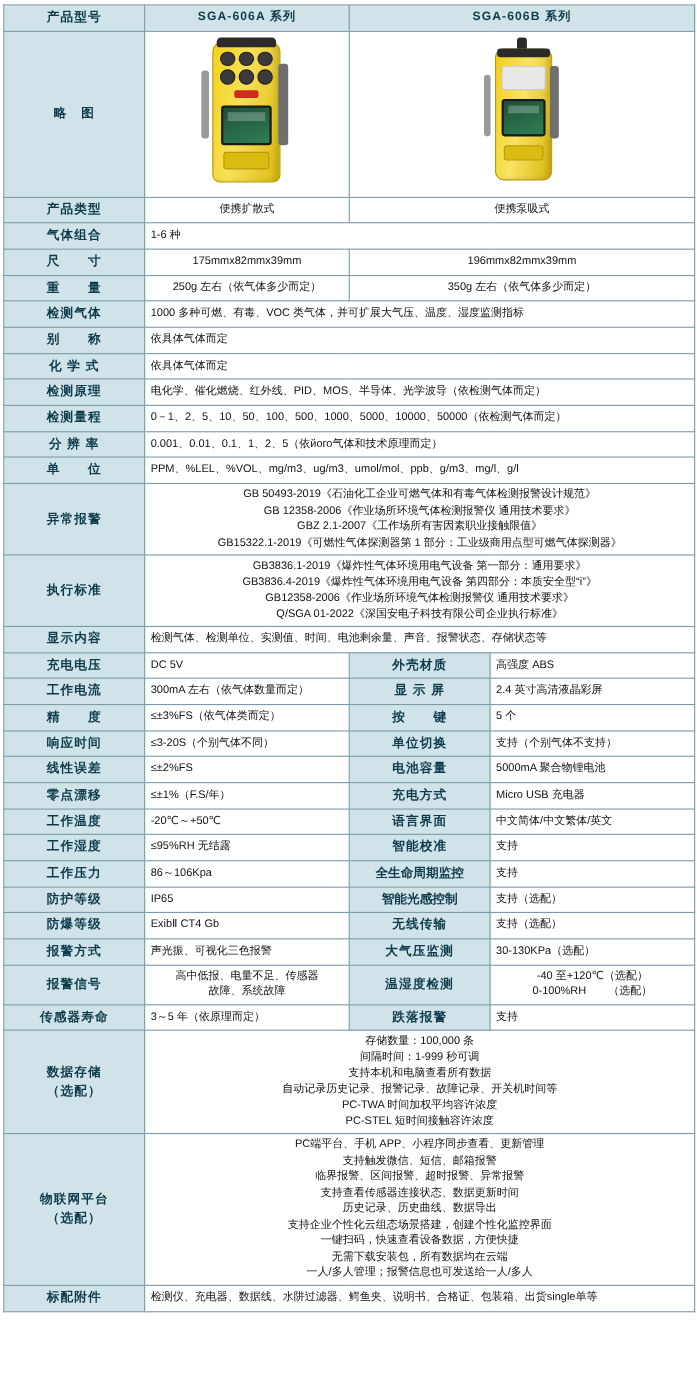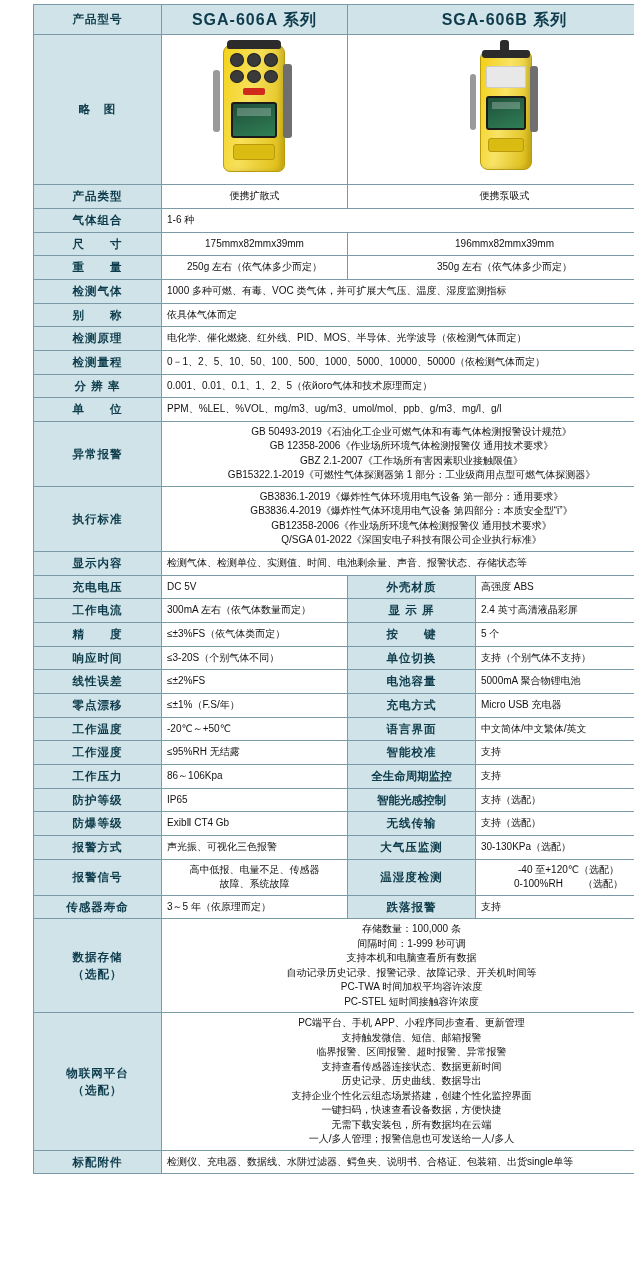--- a/index.html
+++ b/index.html
@@ -14,7 +14,6 @@
     position: relative;
     padding: 4px 3px 3px 3px;
     background: #ffffff;
-    margin-left: 30px;
   }
   table.spec {
     width: 628px;

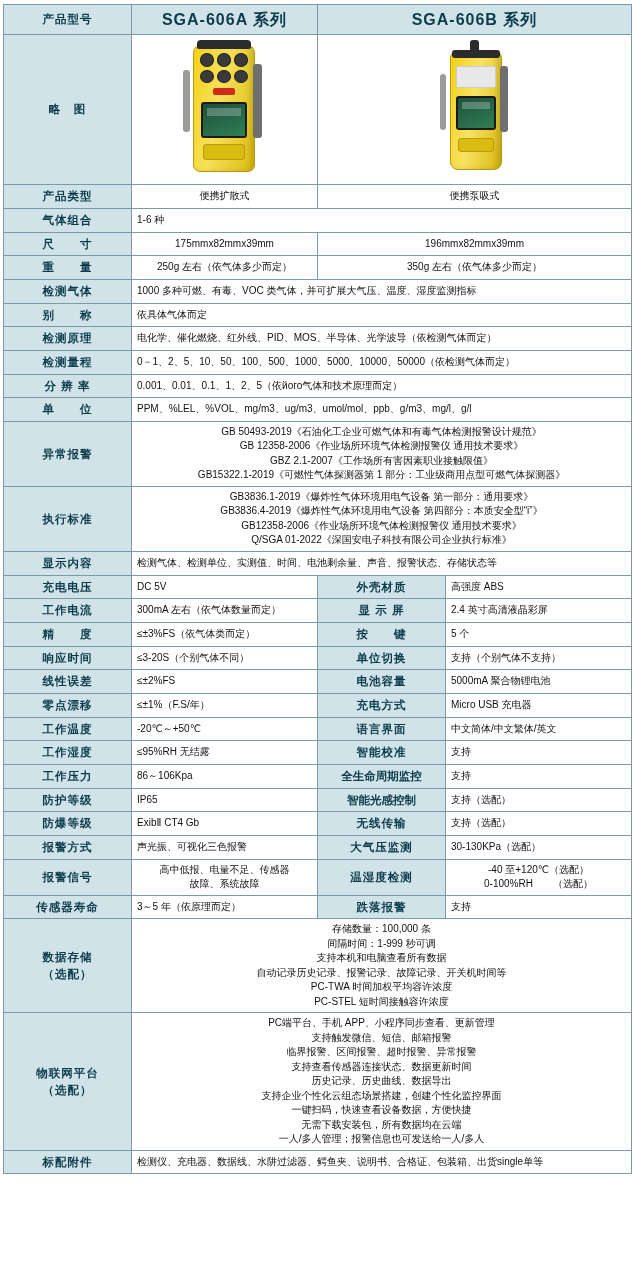--- a/index.html
+++ b/index.html
@@ -50,7 +50,7 @@
     text-align: center;
     font-weight: bold;
     color: #0d3b4b;
-    font-size: 16px;
+    font-size: 11px;
     letter-spacing: 1px;
   }
   td.multiline { text-align: center; }

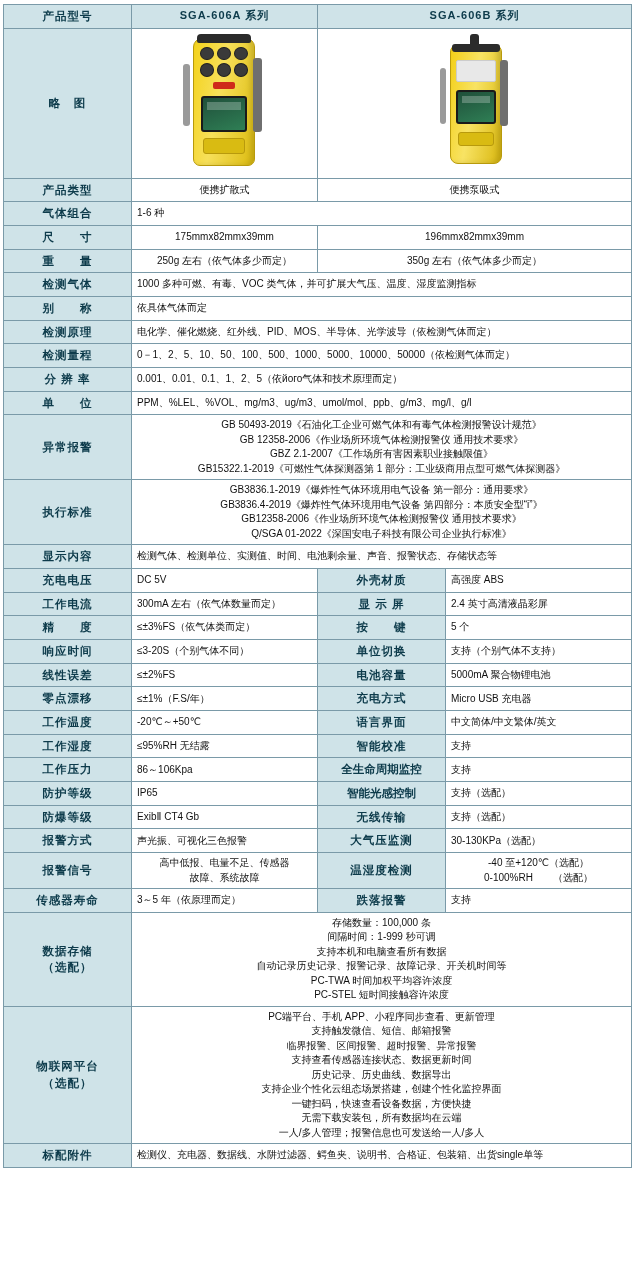--- a/index.html
+++ b/index.html
@@ -269,6 +269,10 @@
         <td class="val" colspan="3">依具体气体而定</td>
       </tr>
 
+      <tr>
+        <td class="lbl">化 学 式</td>
+        <td class="val" colspan="3">依具体气体而定</td>
+      </tr>
 
       <tr>
         <td class="lbl">检测原理</td>

